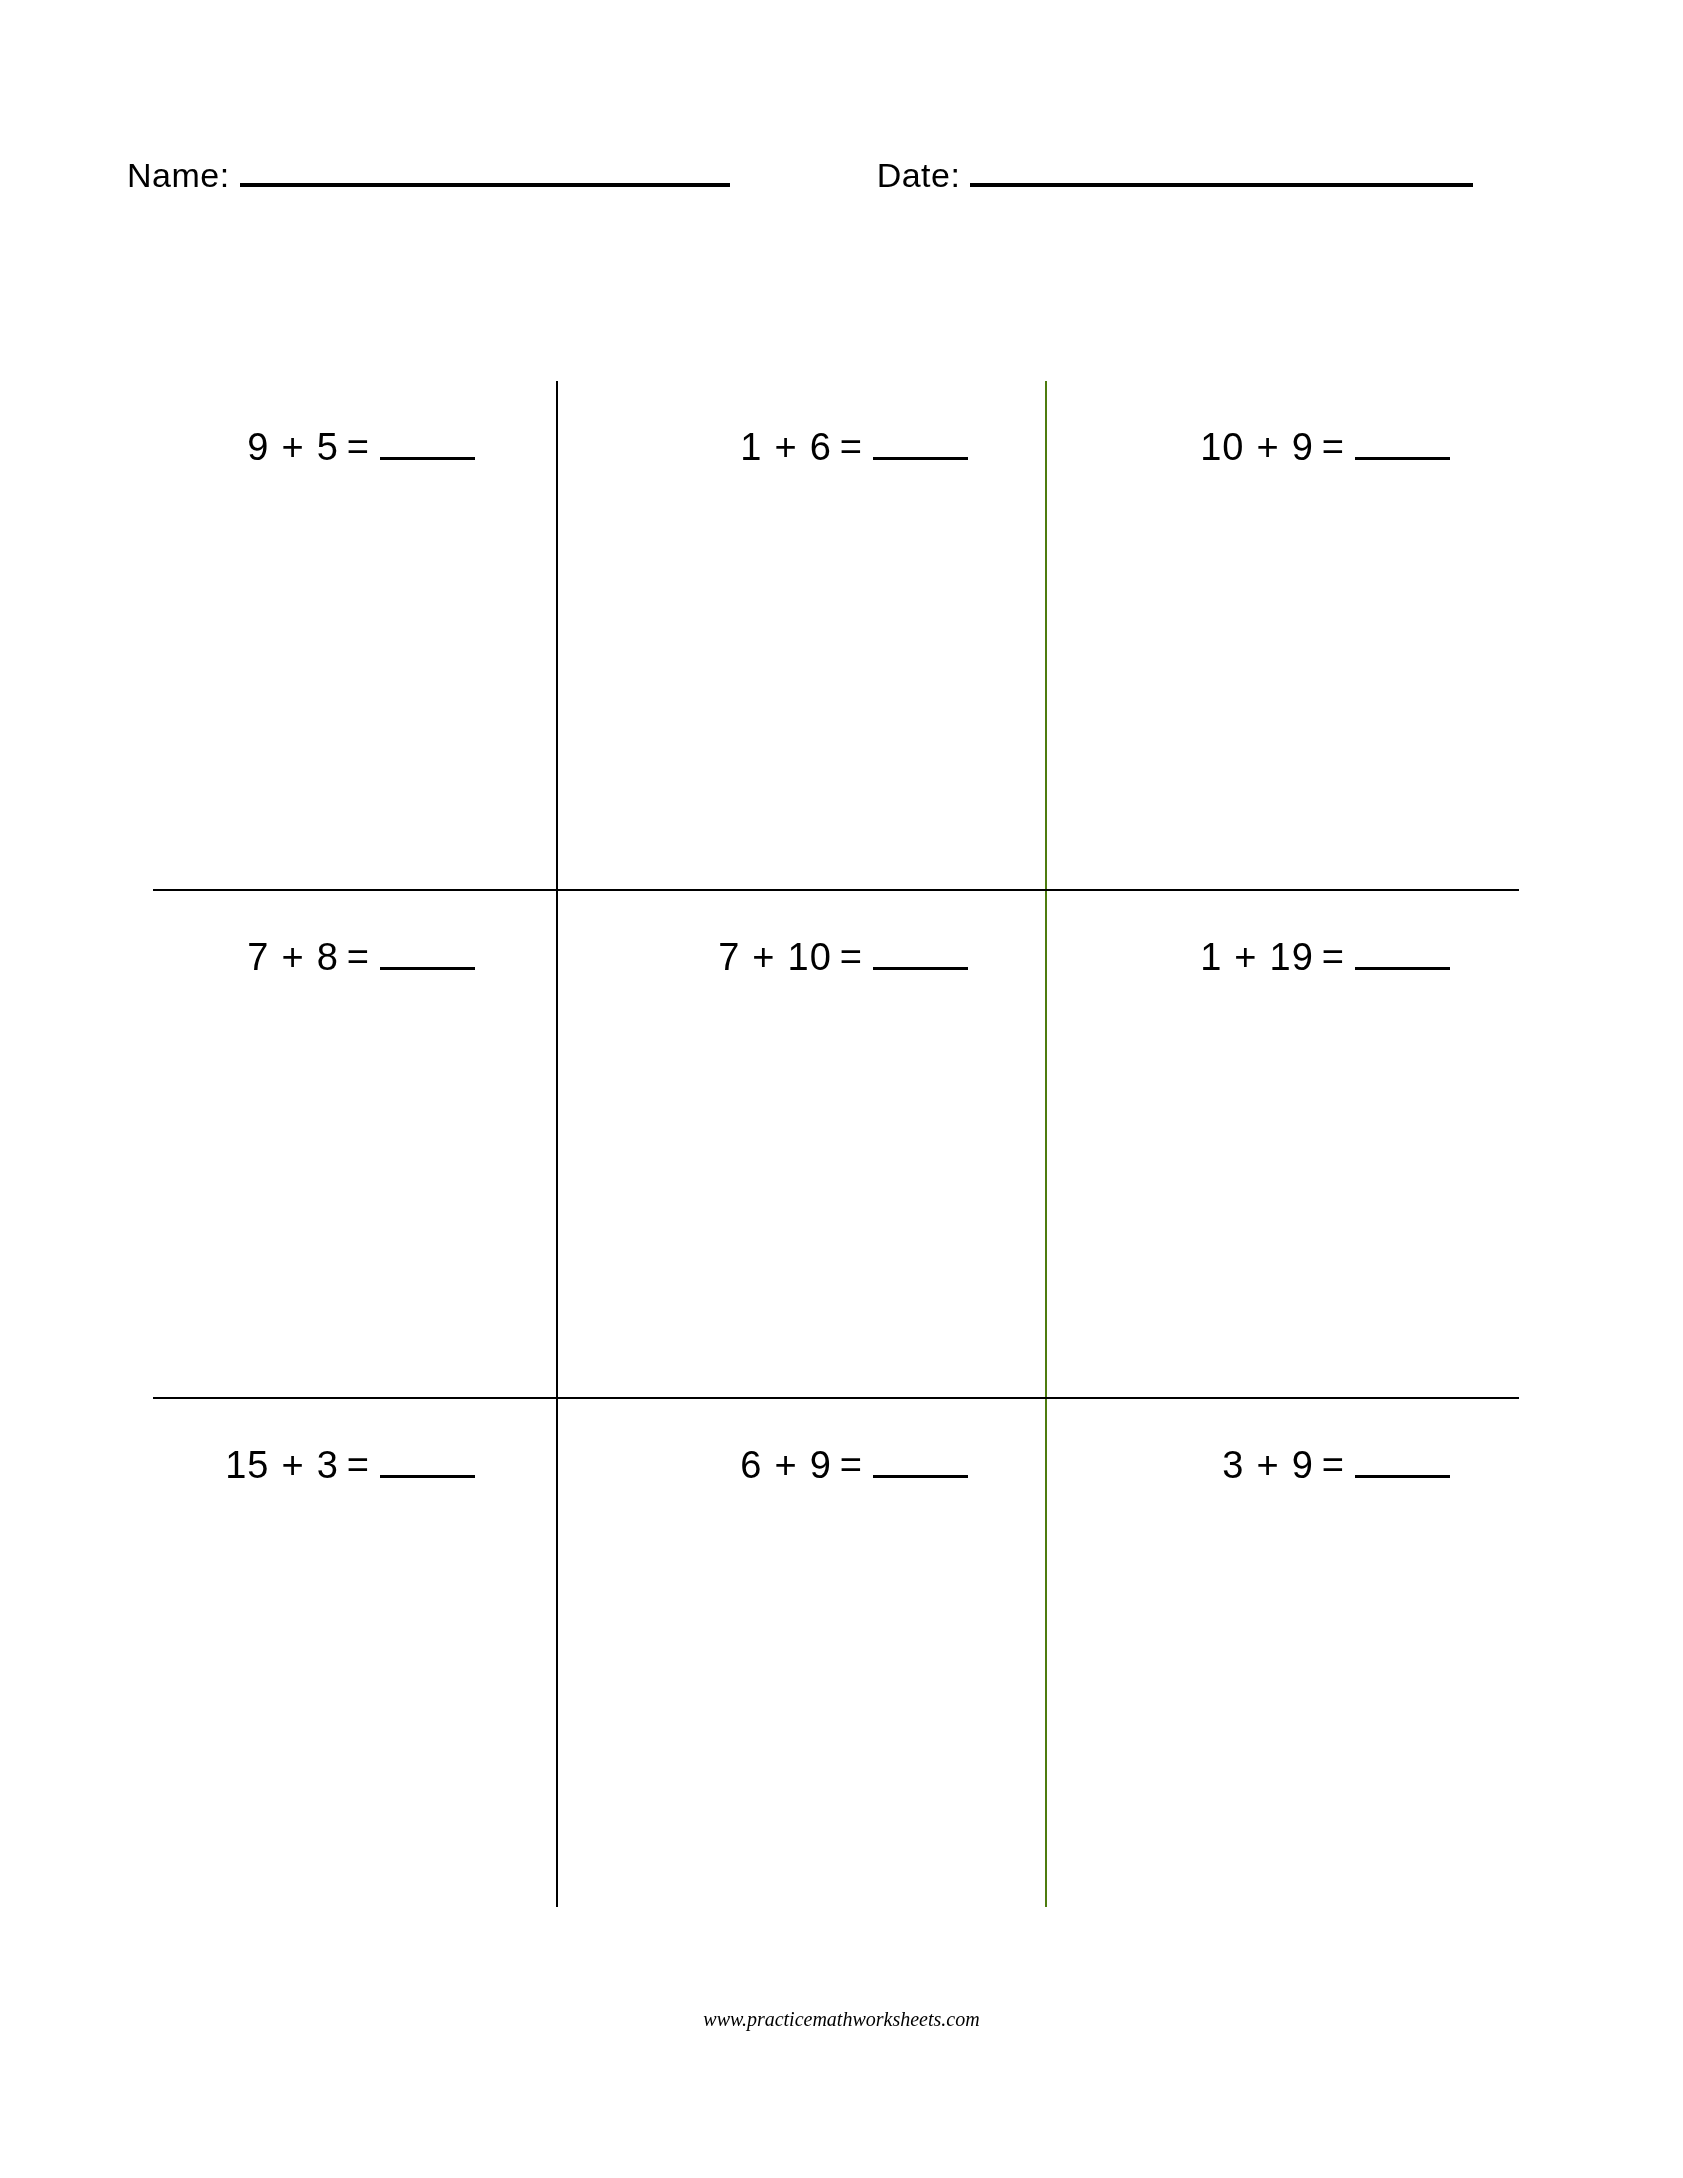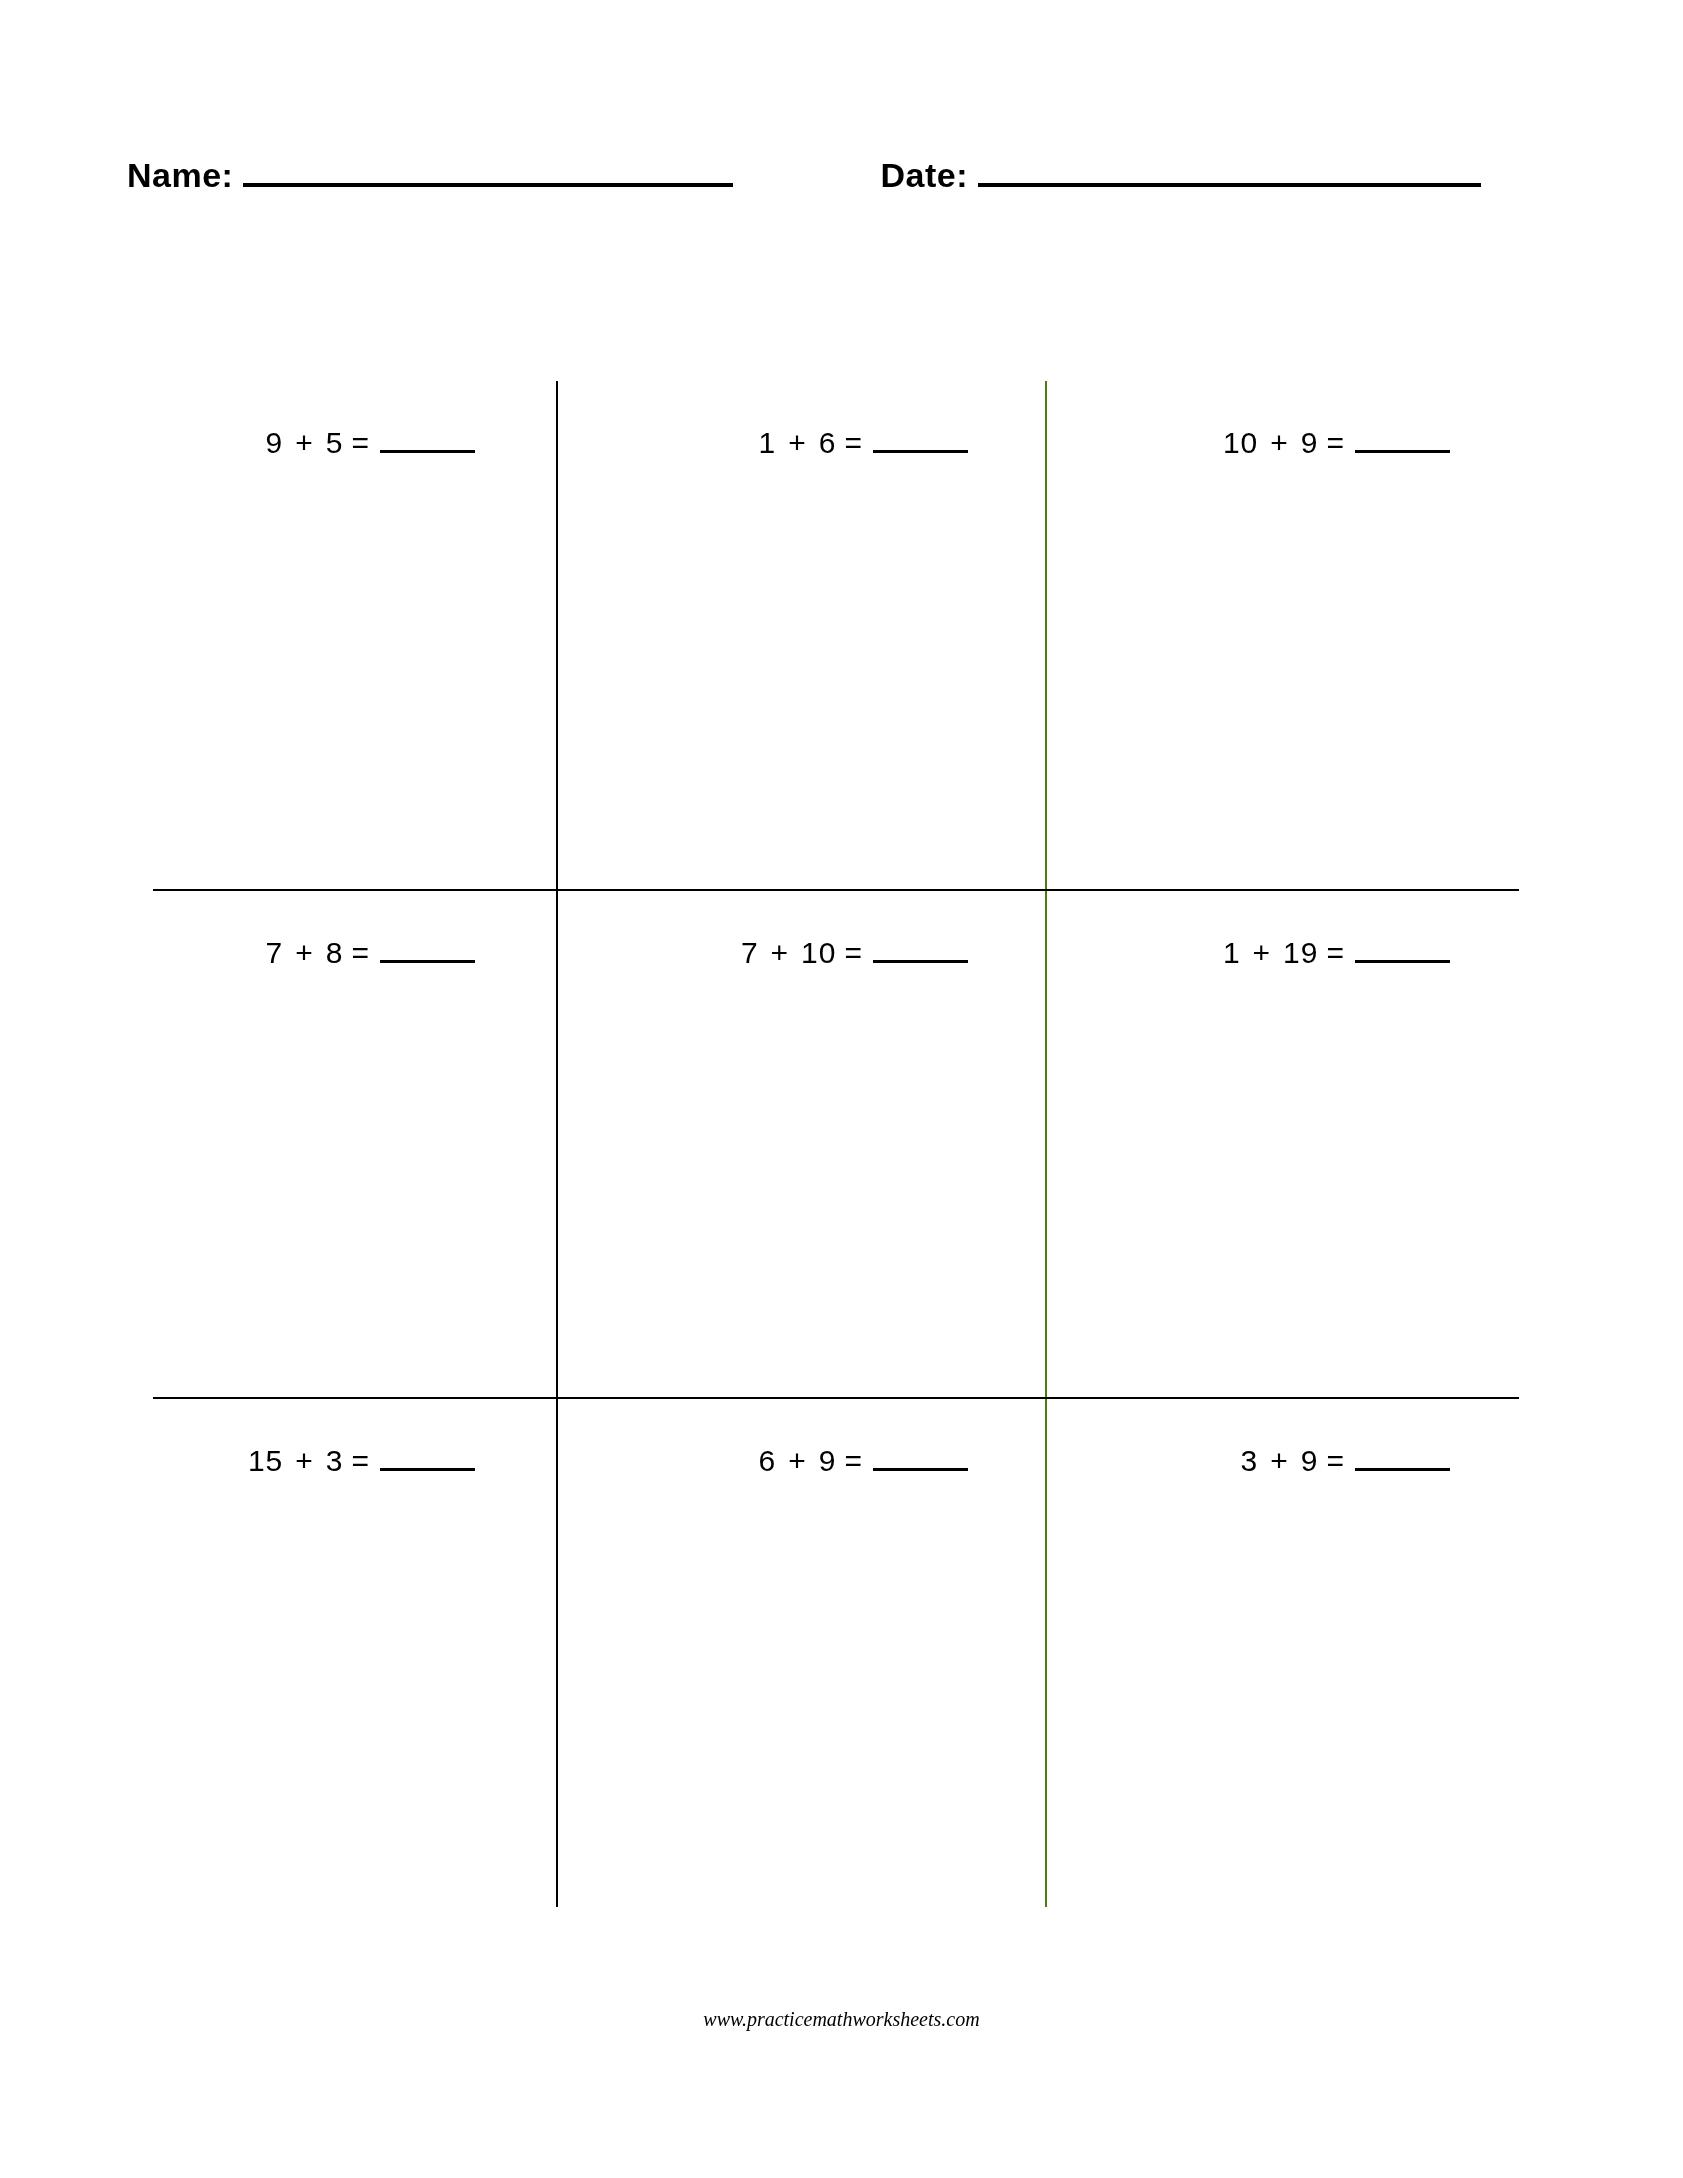--- a/index.html
+++ b/index.html
@@ -41,7 +41,7 @@
   }
   .field-label {
     font-size: 34px;
-    font-weight: bold;
+    font-weight: normal;
     letter-spacing: 0.5px;
   }
   .field-rule {

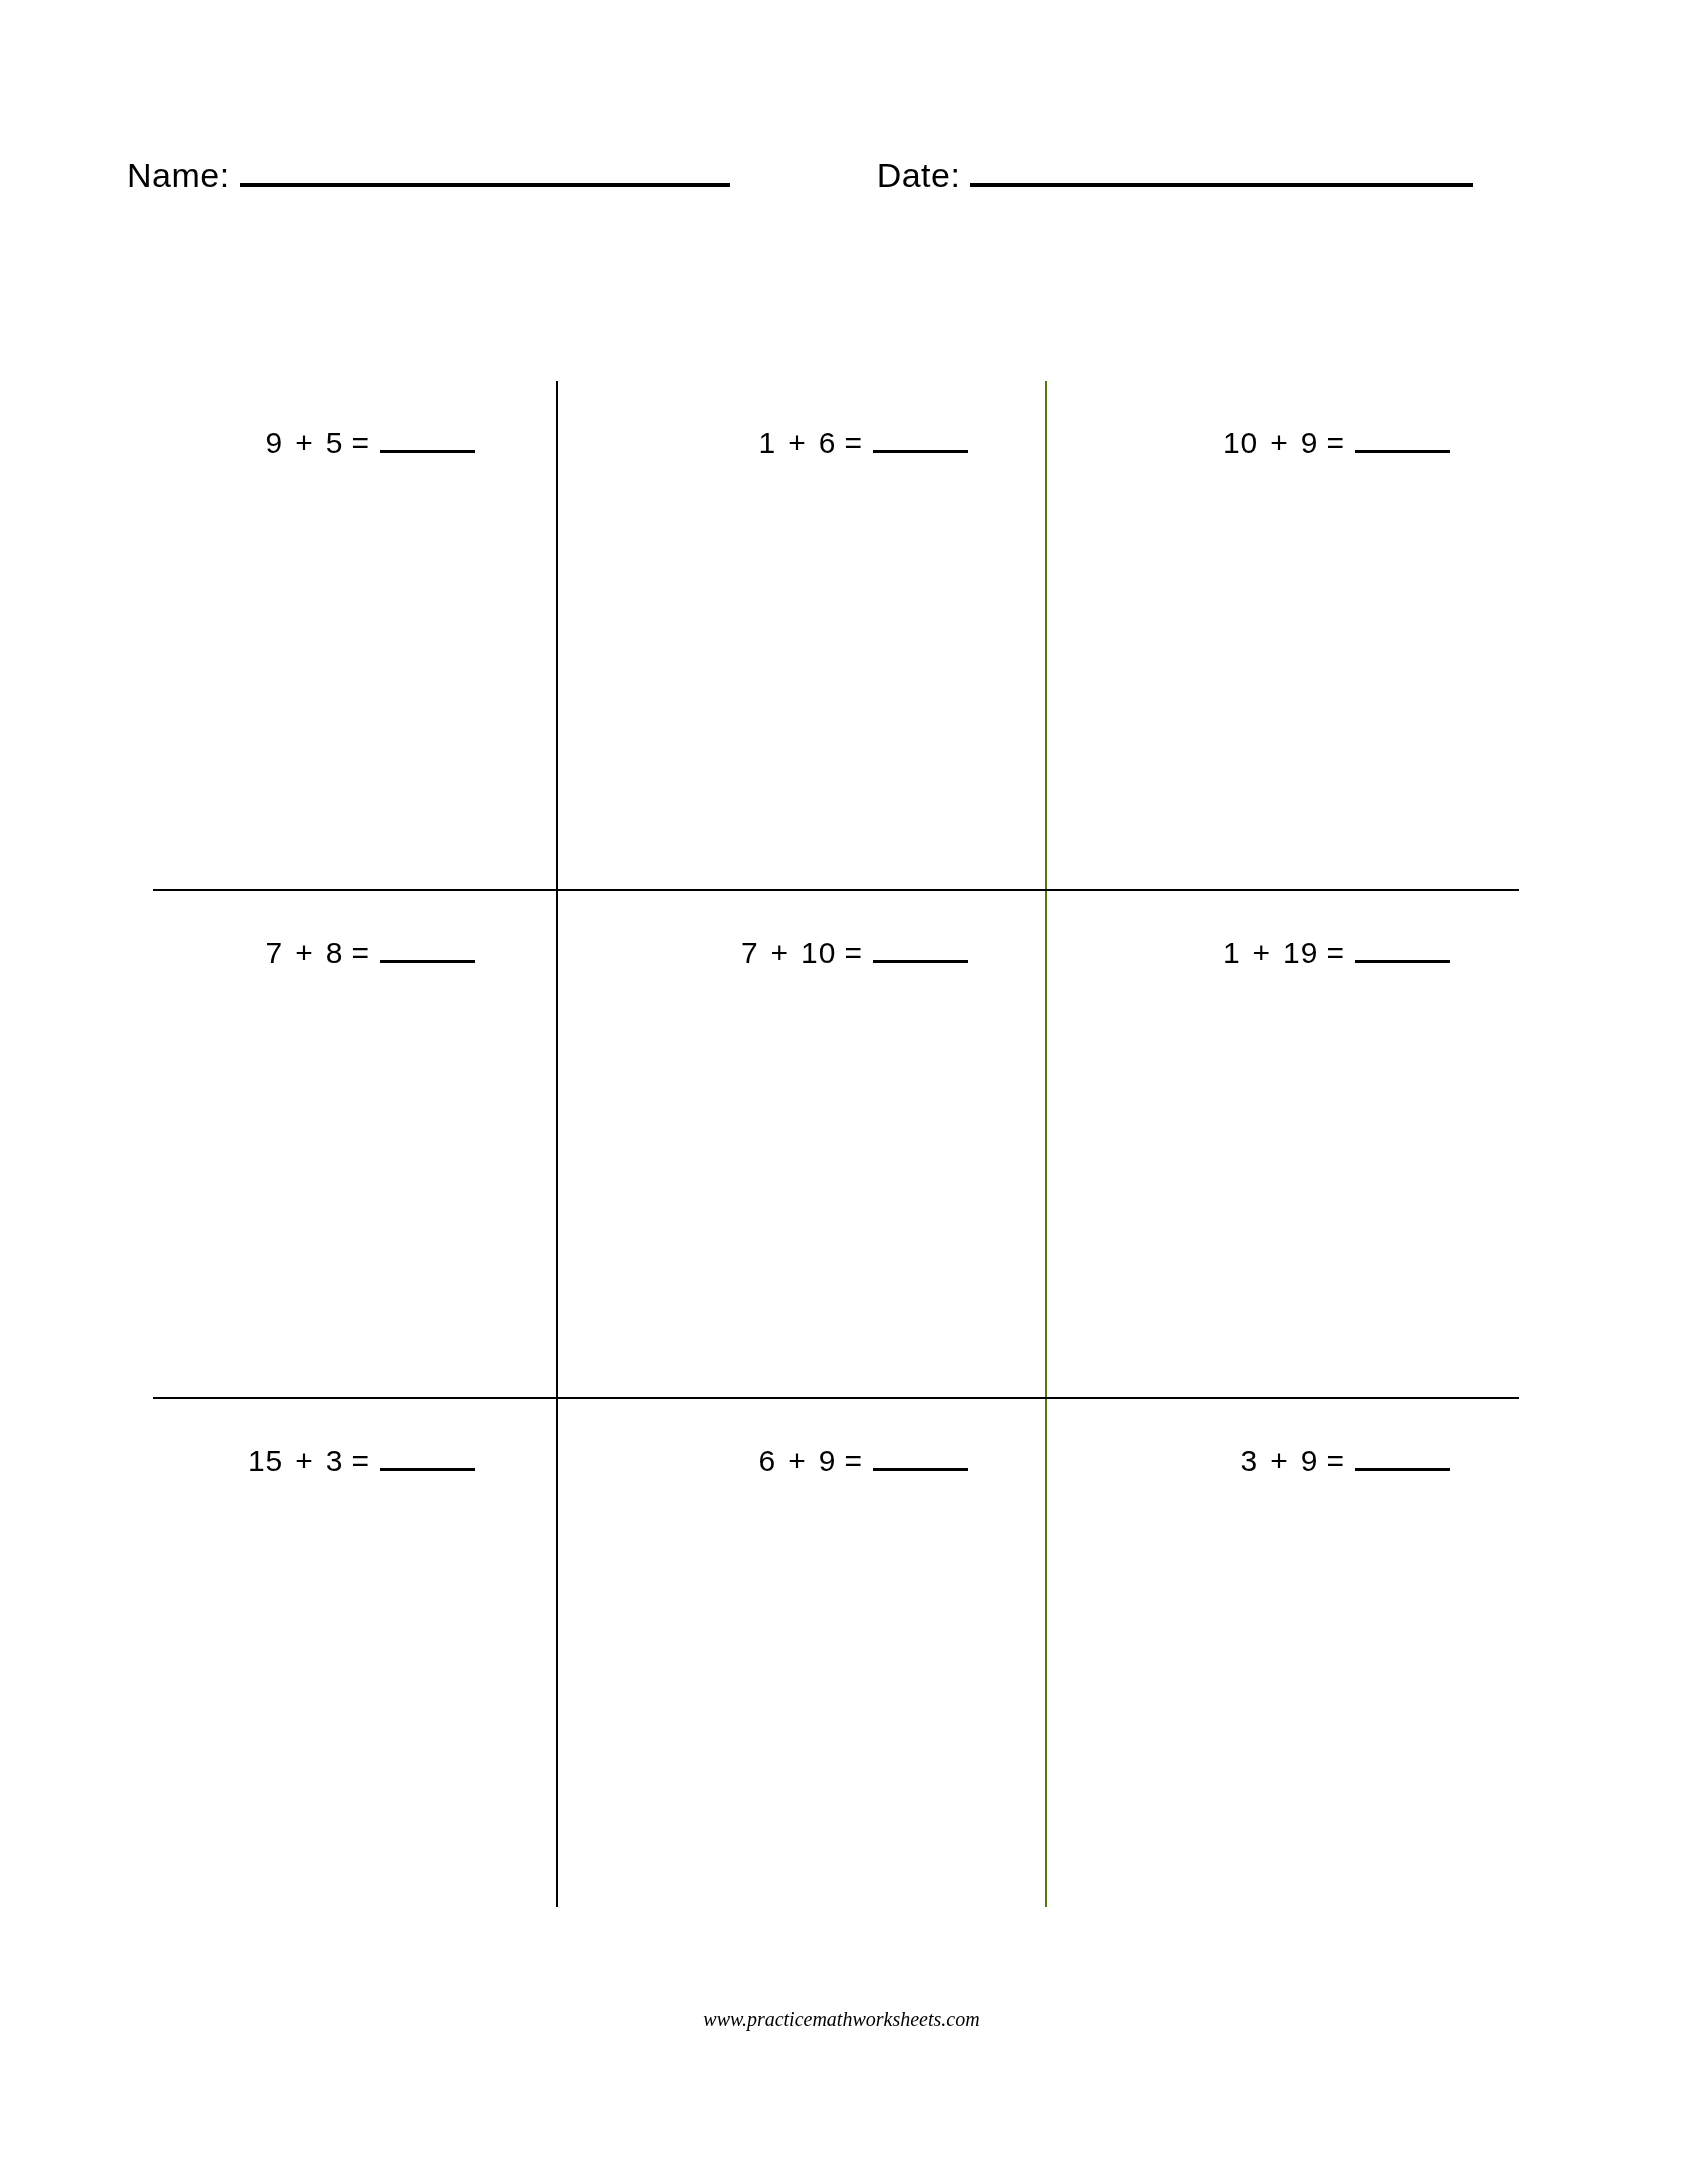--- a/index.html
+++ b/index.html
@@ -93,7 +93,7 @@
   .problem {
     position: absolute;
     top: 45px;
-    font-size: 30px;
+    font-size: 38px;
     font-family: "Liberation Sans", sans-serif;
     white-space: nowrap;
     letter-spacing: 1px;

